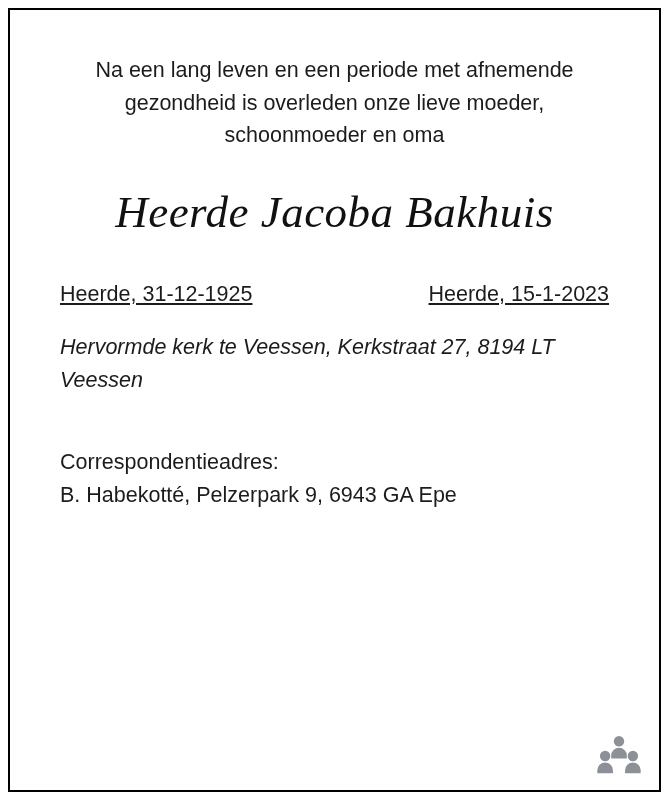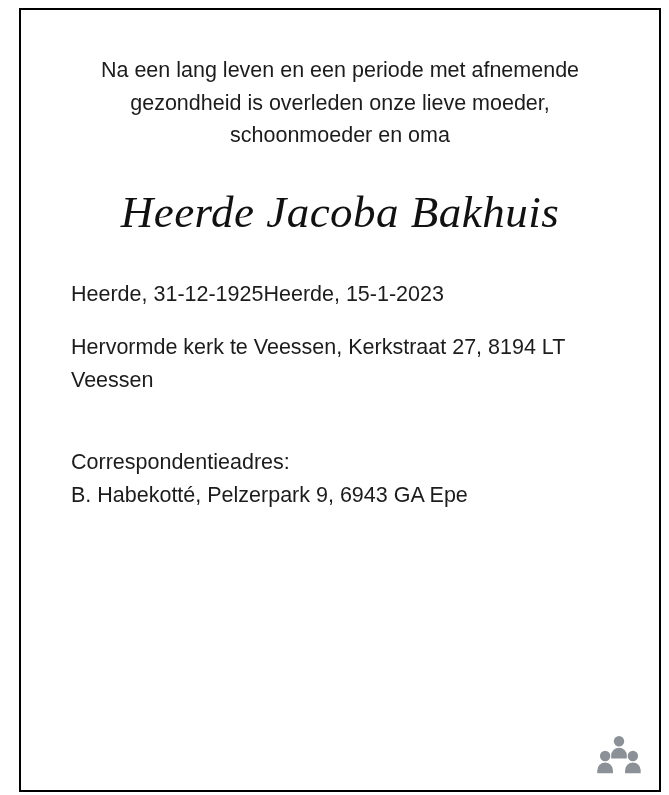--- a/index.html
+++ b/index.html
@@ -23,7 +23,6 @@
     bottom: 3px;
     border: 2px solid #000000;
     box-sizing: border-box;
-    margin-left: 11px;
   }
   .content {
     position: absolute;

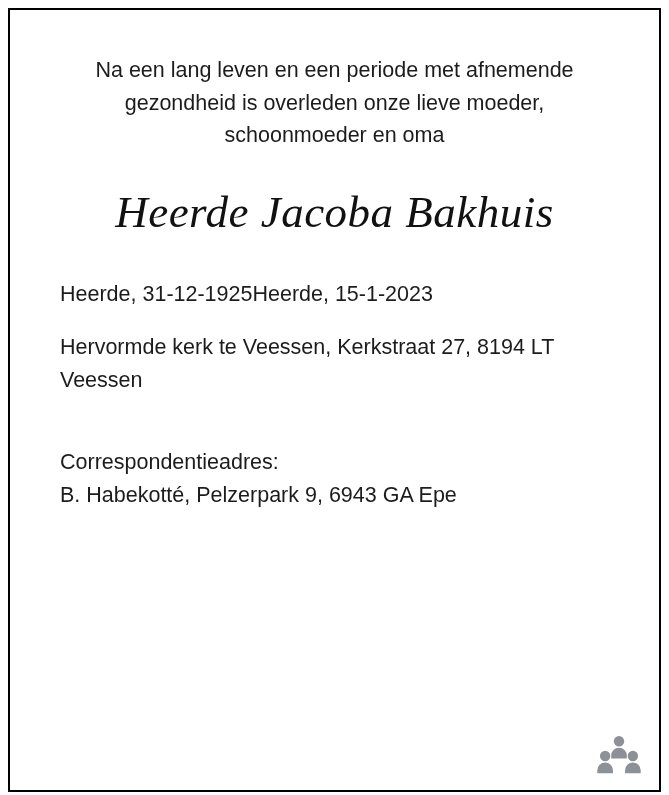--- a/index.html
+++ b/index.html
@@ -51,7 +51,9 @@
   .dates {
     margin-top: 44px;
     display: flex;
+    justify-content: space-between;
     font-size: 21.5px;
+    text-decoration: underline;
   }
   .para {
     font-size: 21.5px;

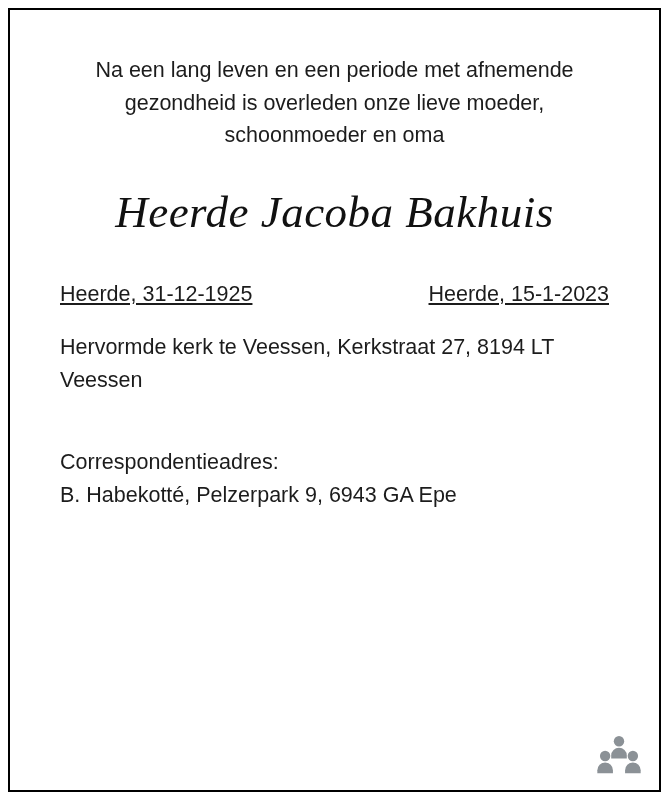--- a/index.html
+++ b/index.html
@@ -61,7 +61,7 @@
   }
   .para-1 { margin-top: 38px; }
   .para-2 { margin-top: 24px; }
-  .para-3 { margin-top: 24px; }
+  .para-3 { margin-top: 24px; font-style: italic; }
   .para-corr { margin-top: 48px; }
   .logo {
     position: absolute;

